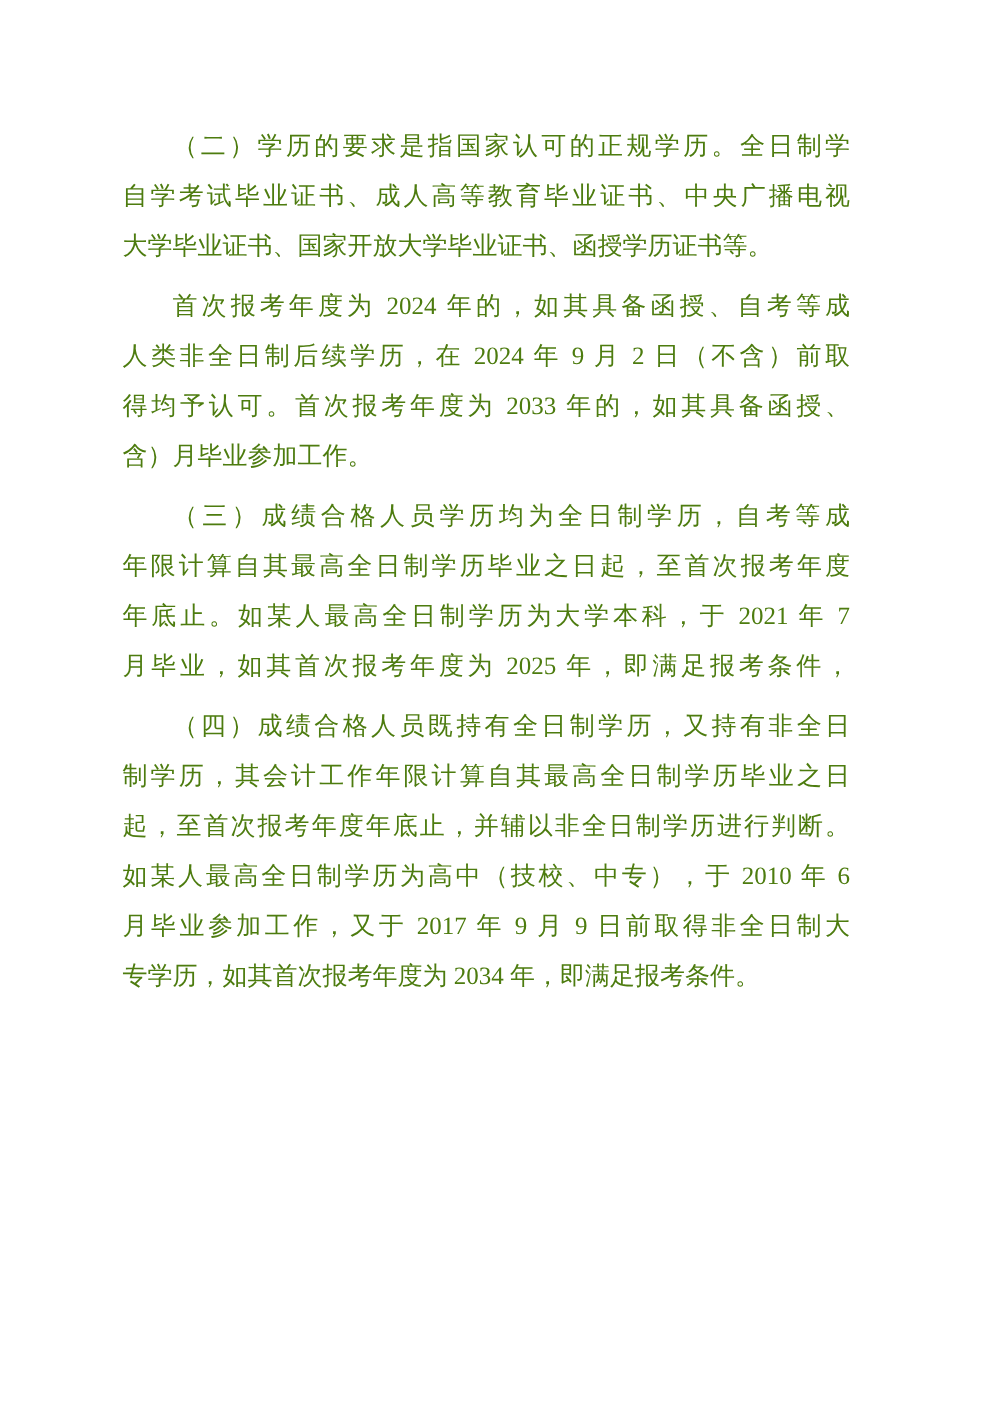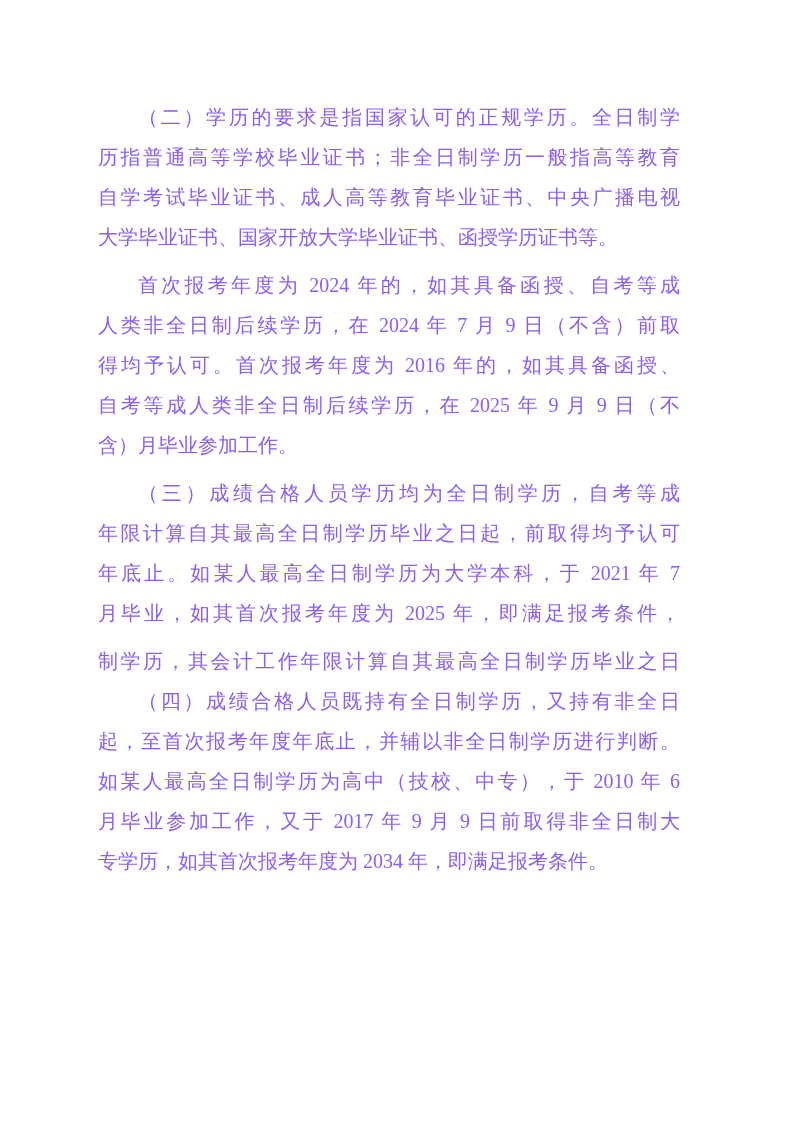--- a/index.html
+++ b/index.html
@@ -20,7 +20,7 @@
     left: 98px;
     top: 97px;
     width: 582px;
-    color: #8b5cf6;
+    color: #4d7c0f;
     font-size: 20px;
     font-weight: 400;
     letter-spacing: 0;

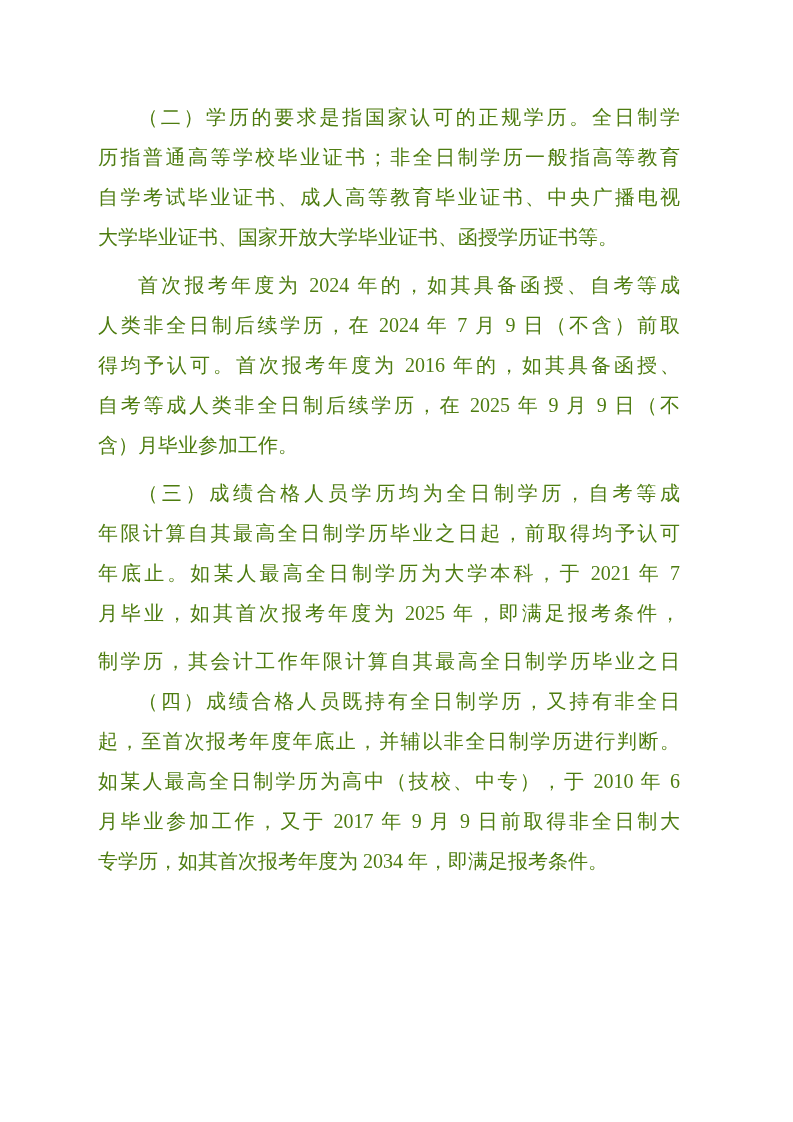--- a/index.html
+++ b/index.html
@@ -55,7 +55,6 @@
   <div class="doc-body" id="doc-body">
       <div class="para">
         <div class="line first">（二）学历的要求是指国家认可的正规学历。全日制学</div>
-        <div class="line">历指普通高等学校毕业证书；非全日制学历一般指高等教育</div>
         <div class="line">自学考试毕业证书、成人高等教育毕业证书、中央广播电视</div>
         <div class="line lastline">大学毕业证书、国家开放大学毕业证书、函授学历证书等。</div>
       </div>

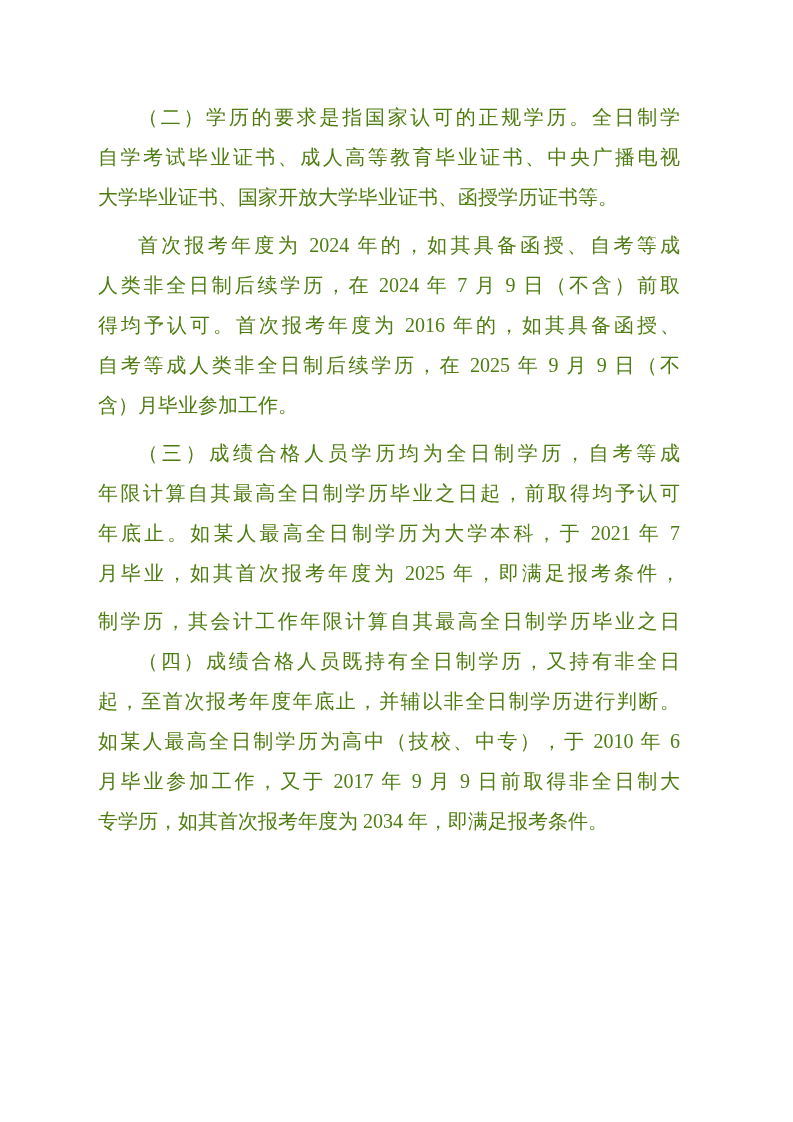--- a/index.html
+++ b/index.html
@@ -60,7 +60,7 @@
       </div>
       <div class="para">
         <div class="line first">首次报考年度为 2024 年的，如其具备函授、自考等成</div>
-        <div class="line">人类非全日制后续学历，在 2024 年 7 月 9 日（不含）前取</div>
+        <div class="line">人类非全日制后续学历，在 2024 年 9 月 2 日（不含）前取</div>
         <div class="line">得均予认可。首次报考年度为 2016 年的，如其具备函授、</div>
         <div class="line">自考等成人类非全日制后续学历，在 2025 年 9 月 9 日（不</div>
         <div class="line lastline">含）月毕业参加工作。</div>

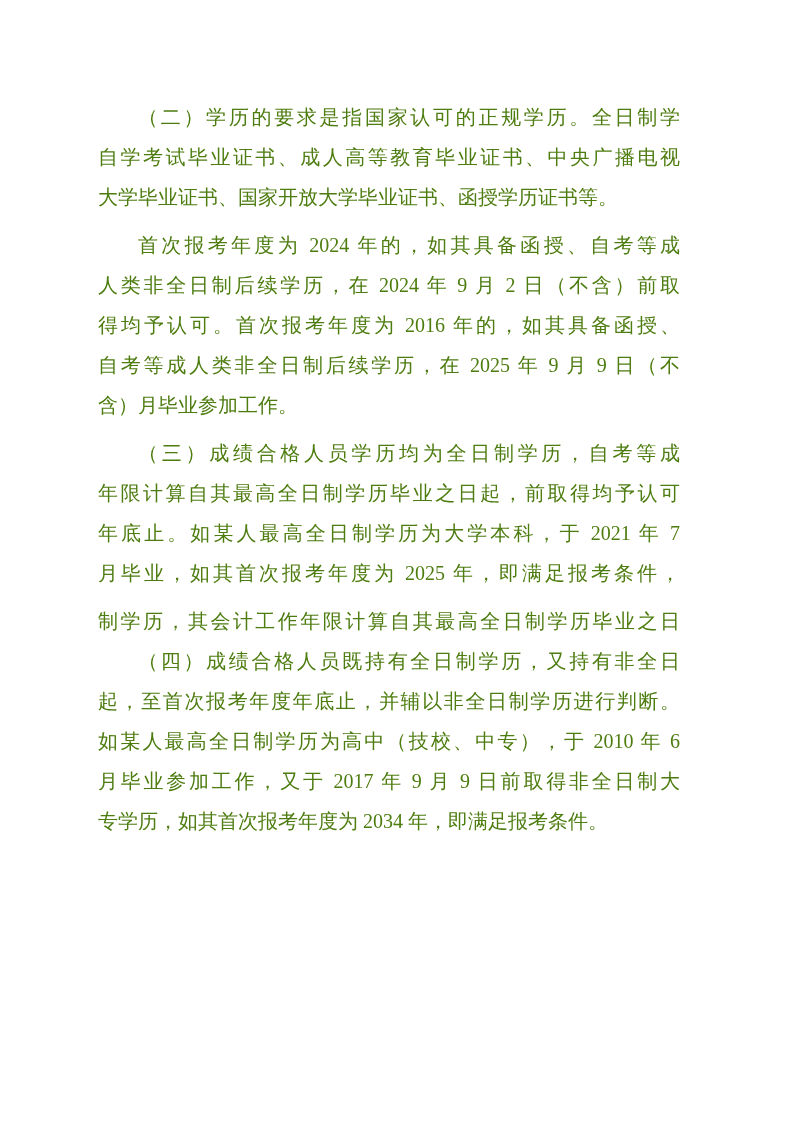--- a/index.html
+++ b/index.html
@@ -61,7 +61,7 @@
       <div class="para">
         <div class="line first">首次报考年度为 2024 年的，如其具备函授、自考等成</div>
         <div class="line">人类非全日制后续学历，在 2024 年 9 月 2 日（不含）前取</div>
-        <div class="line">得均予认可。首次报考年度为 2016 年的，如其具备函授、</div>
+        <div class="line">得均予认可。首次报考年度为 2033 年的，如其具备函授、</div>
         <div class="line">自考等成人类非全日制后续学历，在 2025 年 9 月 9 日（不</div>
         <div class="line lastline">含）月毕业参加工作。</div>
       </div>

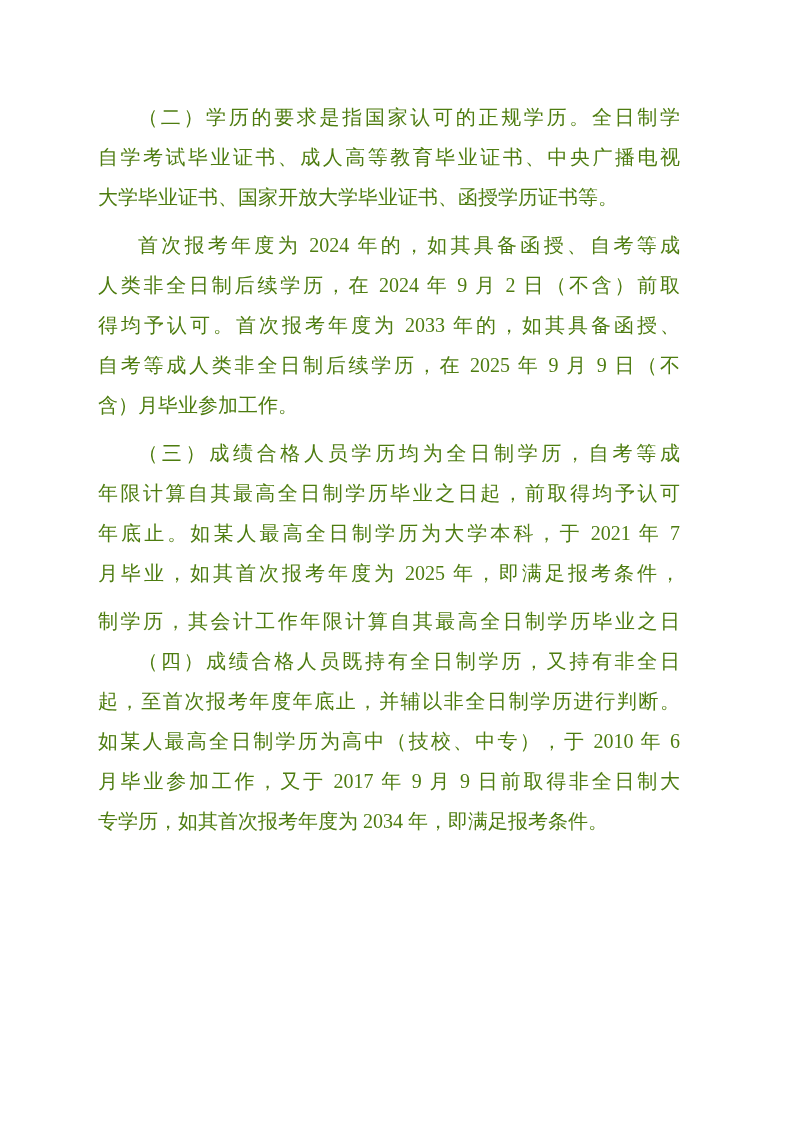--- a/index.html
+++ b/index.html
@@ -62,7 +62,6 @@
         <div class="line first">首次报考年度为 2024 年的，如其具备函授、自考等成</div>
         <div class="line">人类非全日制后续学历，在 2024 年 9 月 2 日（不含）前取</div>
         <div class="line">得均予认可。首次报考年度为 2033 年的，如其具备函授、</div>
-        <div class="line">自考等成人类非全日制后续学历，在 2025 年 9 月 9 日（不</div>
         <div class="line lastline">含）月毕业参加工作。</div>
       </div>
       <div class="para">

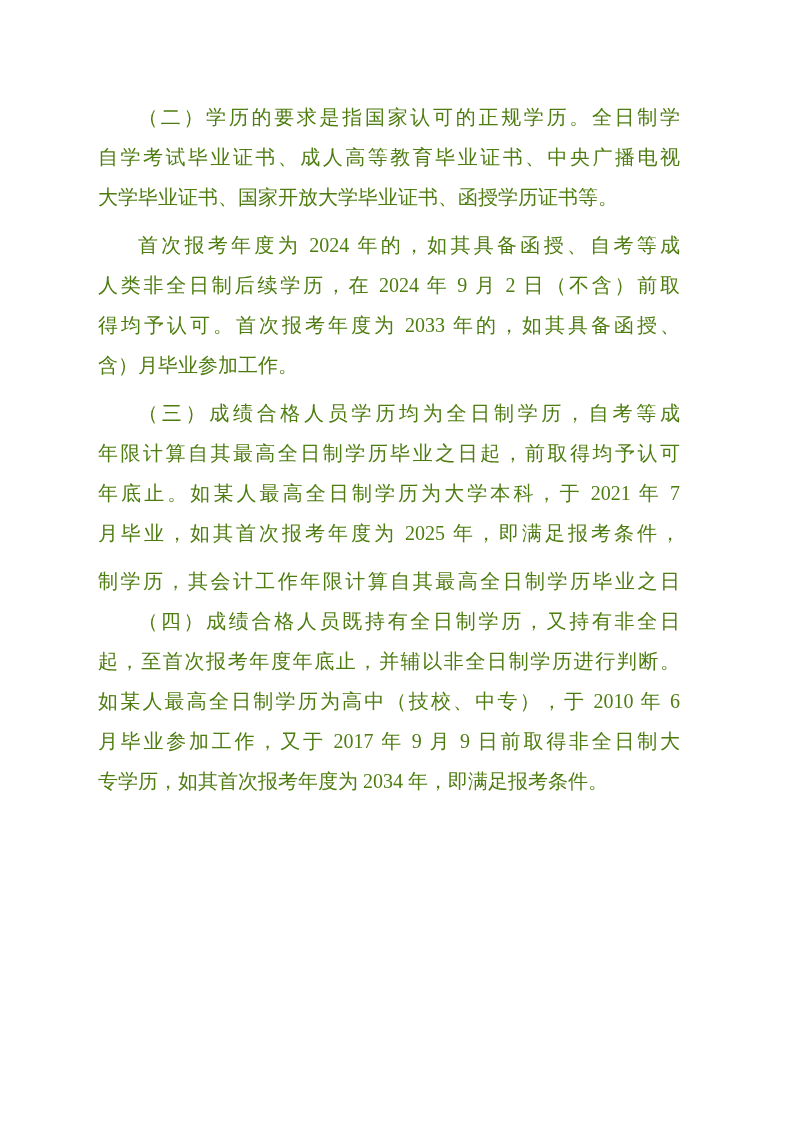--- a/index.html
+++ b/index.html
@@ -66,7 +66,7 @@
       </div>
       <div class="para">
         <div class="line first">（三）成绩合格人员学历均为全日制学历，自考等成</div>
-        <div class="line">年限计算自其最高全日制学历毕业之日起，前取得均予认可</div>
+        <div class="line">年限计算自其最高全日制学历毕业之日起，至首次报考年度</div>
         <div class="line">年底止。如某人最高全日制学历为大学本科，于 2021 年 7</div>
         <div class="line">月毕业，如其首次报考年度为 2025 年，即满足报考条件，</div>
       </div>

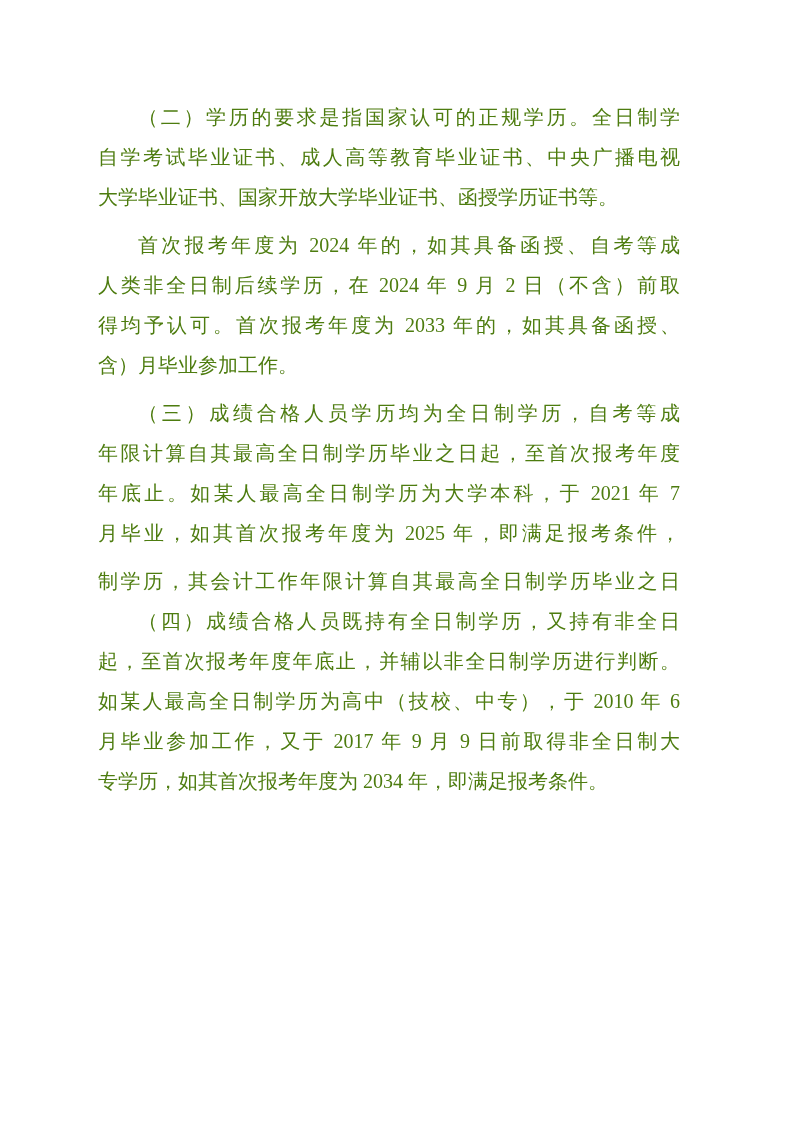--- a/index.html
+++ b/index.html
@@ -71,8 +71,8 @@
         <div class="line">月毕业，如其首次报考年度为 2025 年，即满足报考条件，</div>
       </div>
       <div class="para">
+        <div class="line first">（四）成绩合格人员既持有全日制学历，又持有非全日</div>
         <div class="line">制学历，其会计工作年限计算自其最高全日制学历毕业之日</div>
-        <div class="line first">（四）成绩合格人员既持有全日制学历，又持有非全日</div>
         <div class="line">起，至首次报考年度年底止，并辅以非全日制学历进行判断。</div>
         <div class="line">如某人最高全日制学历为高中（技校、中专），于 2010 年 6</div>
         <div class="line">月毕业参加工作，又于 2017 年 9 月 9 日前取得非全日制大</div>

